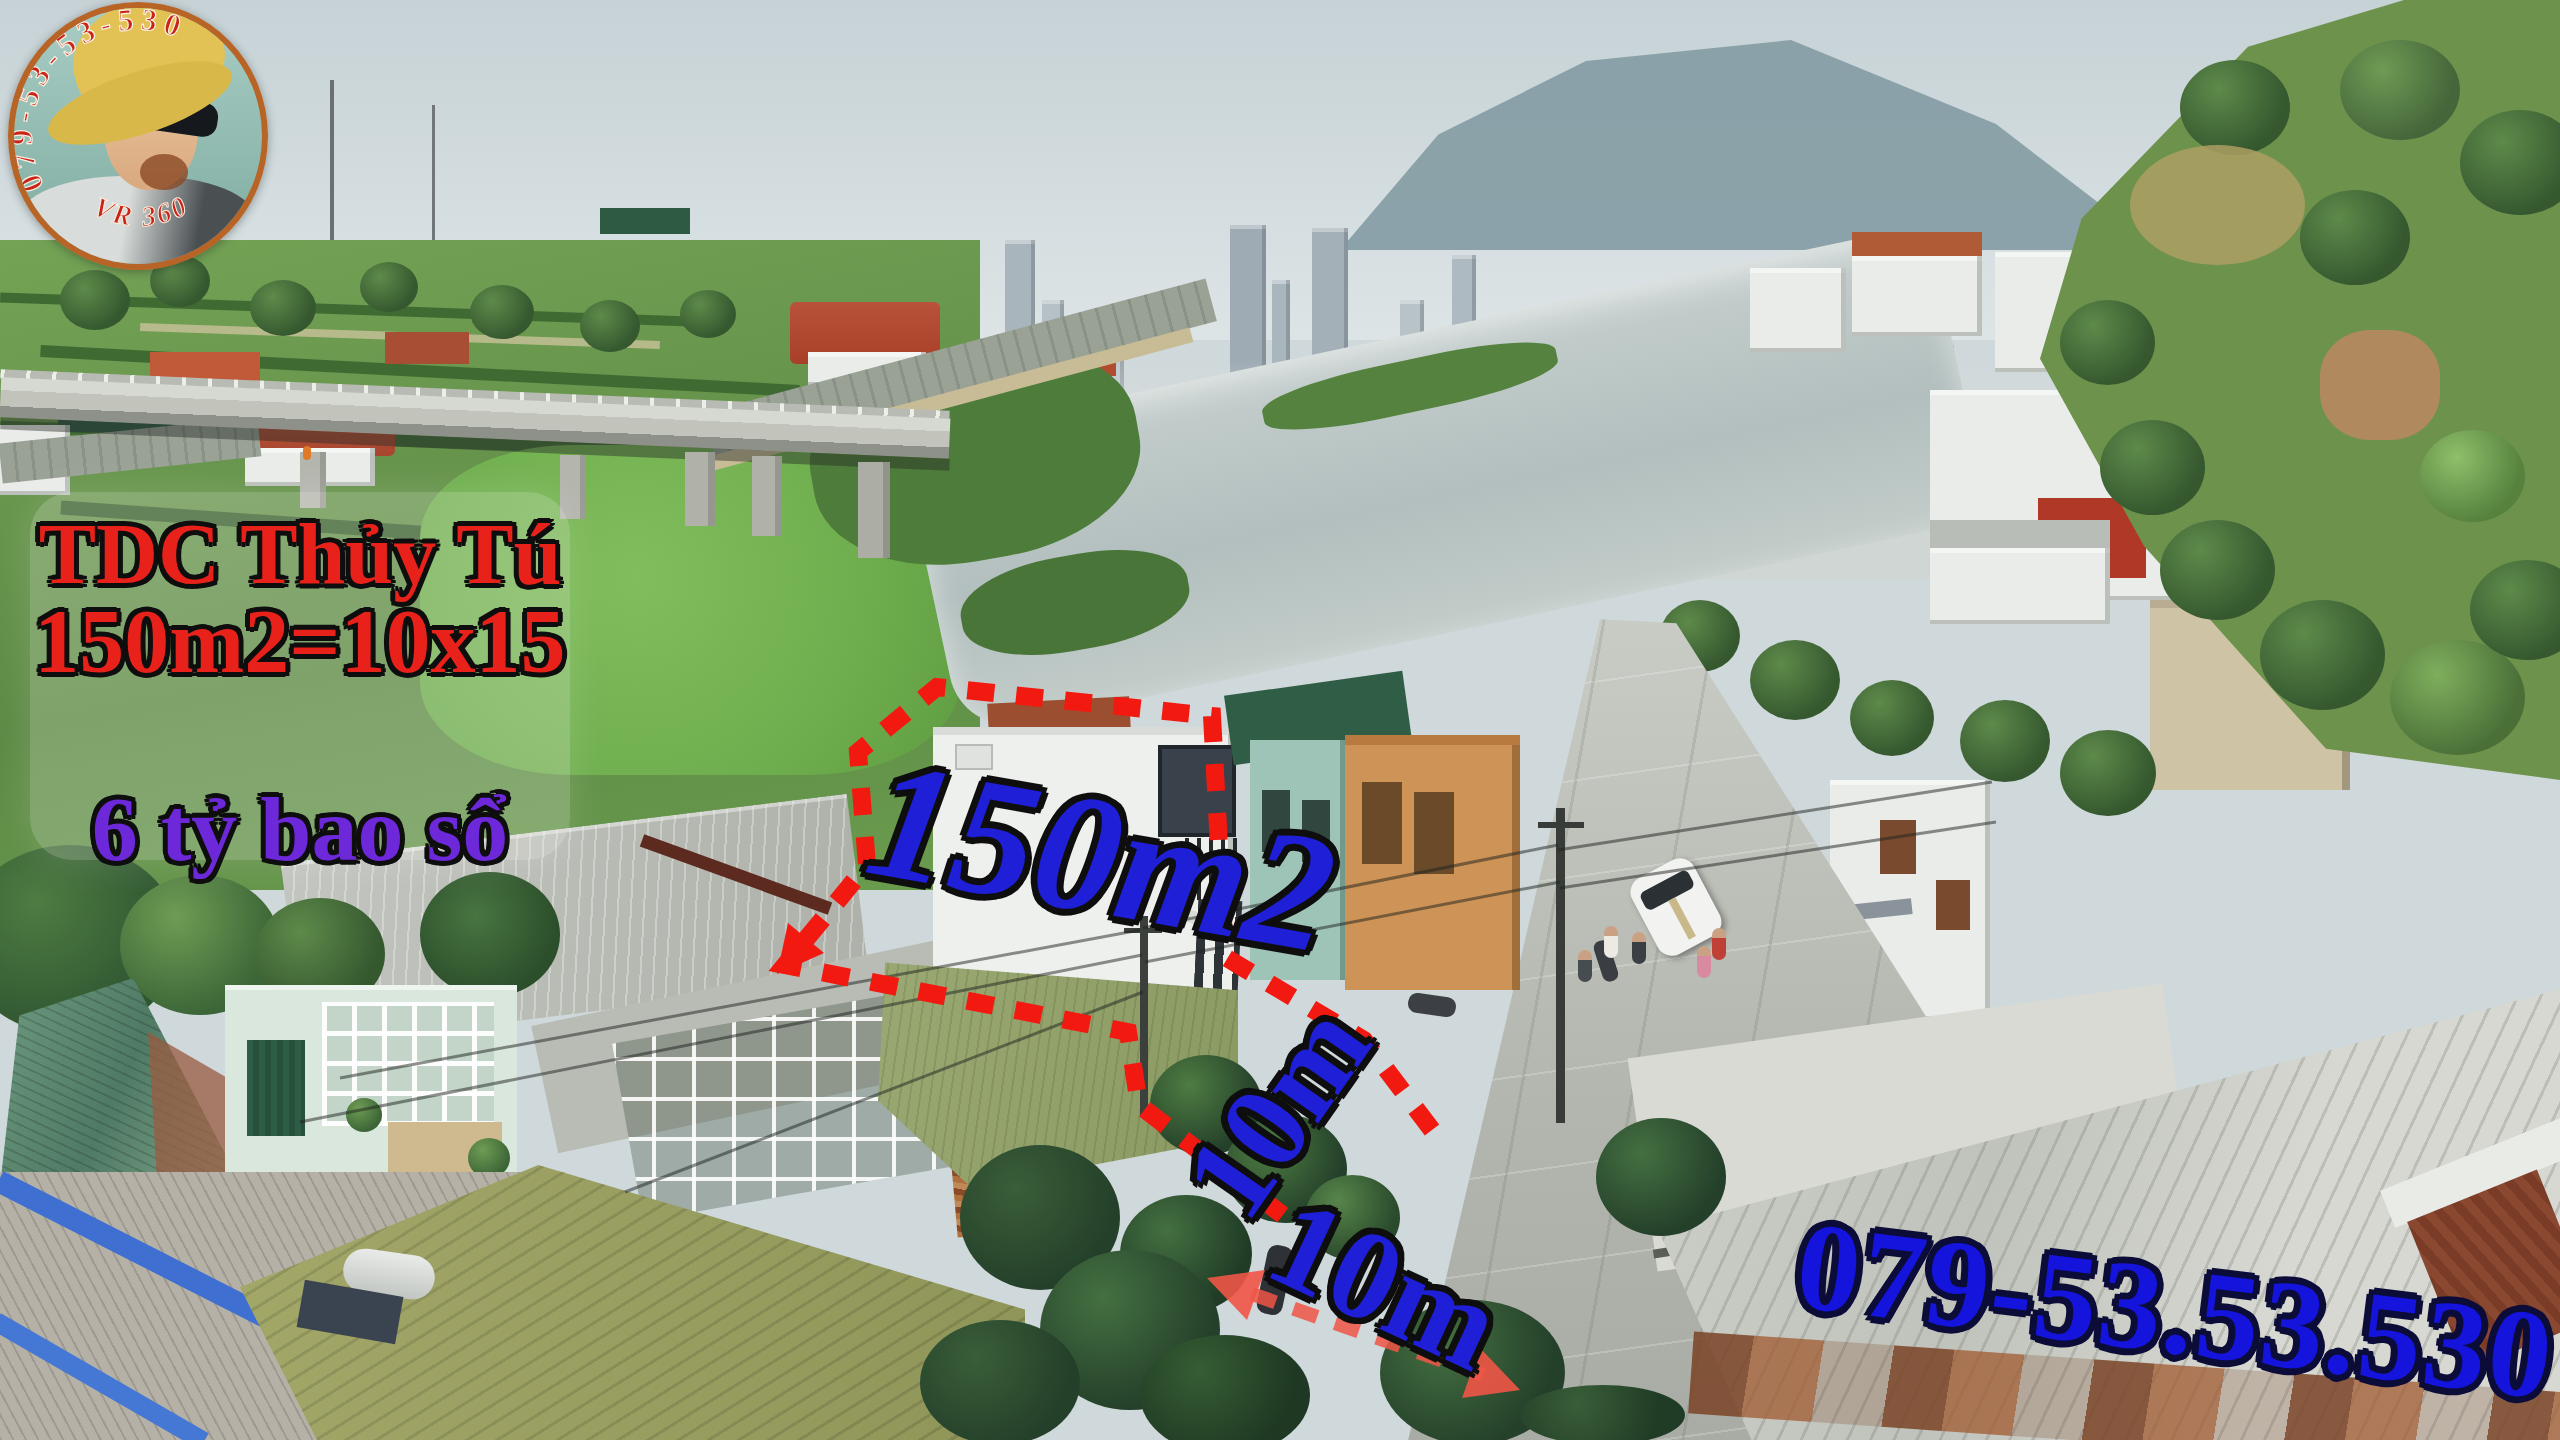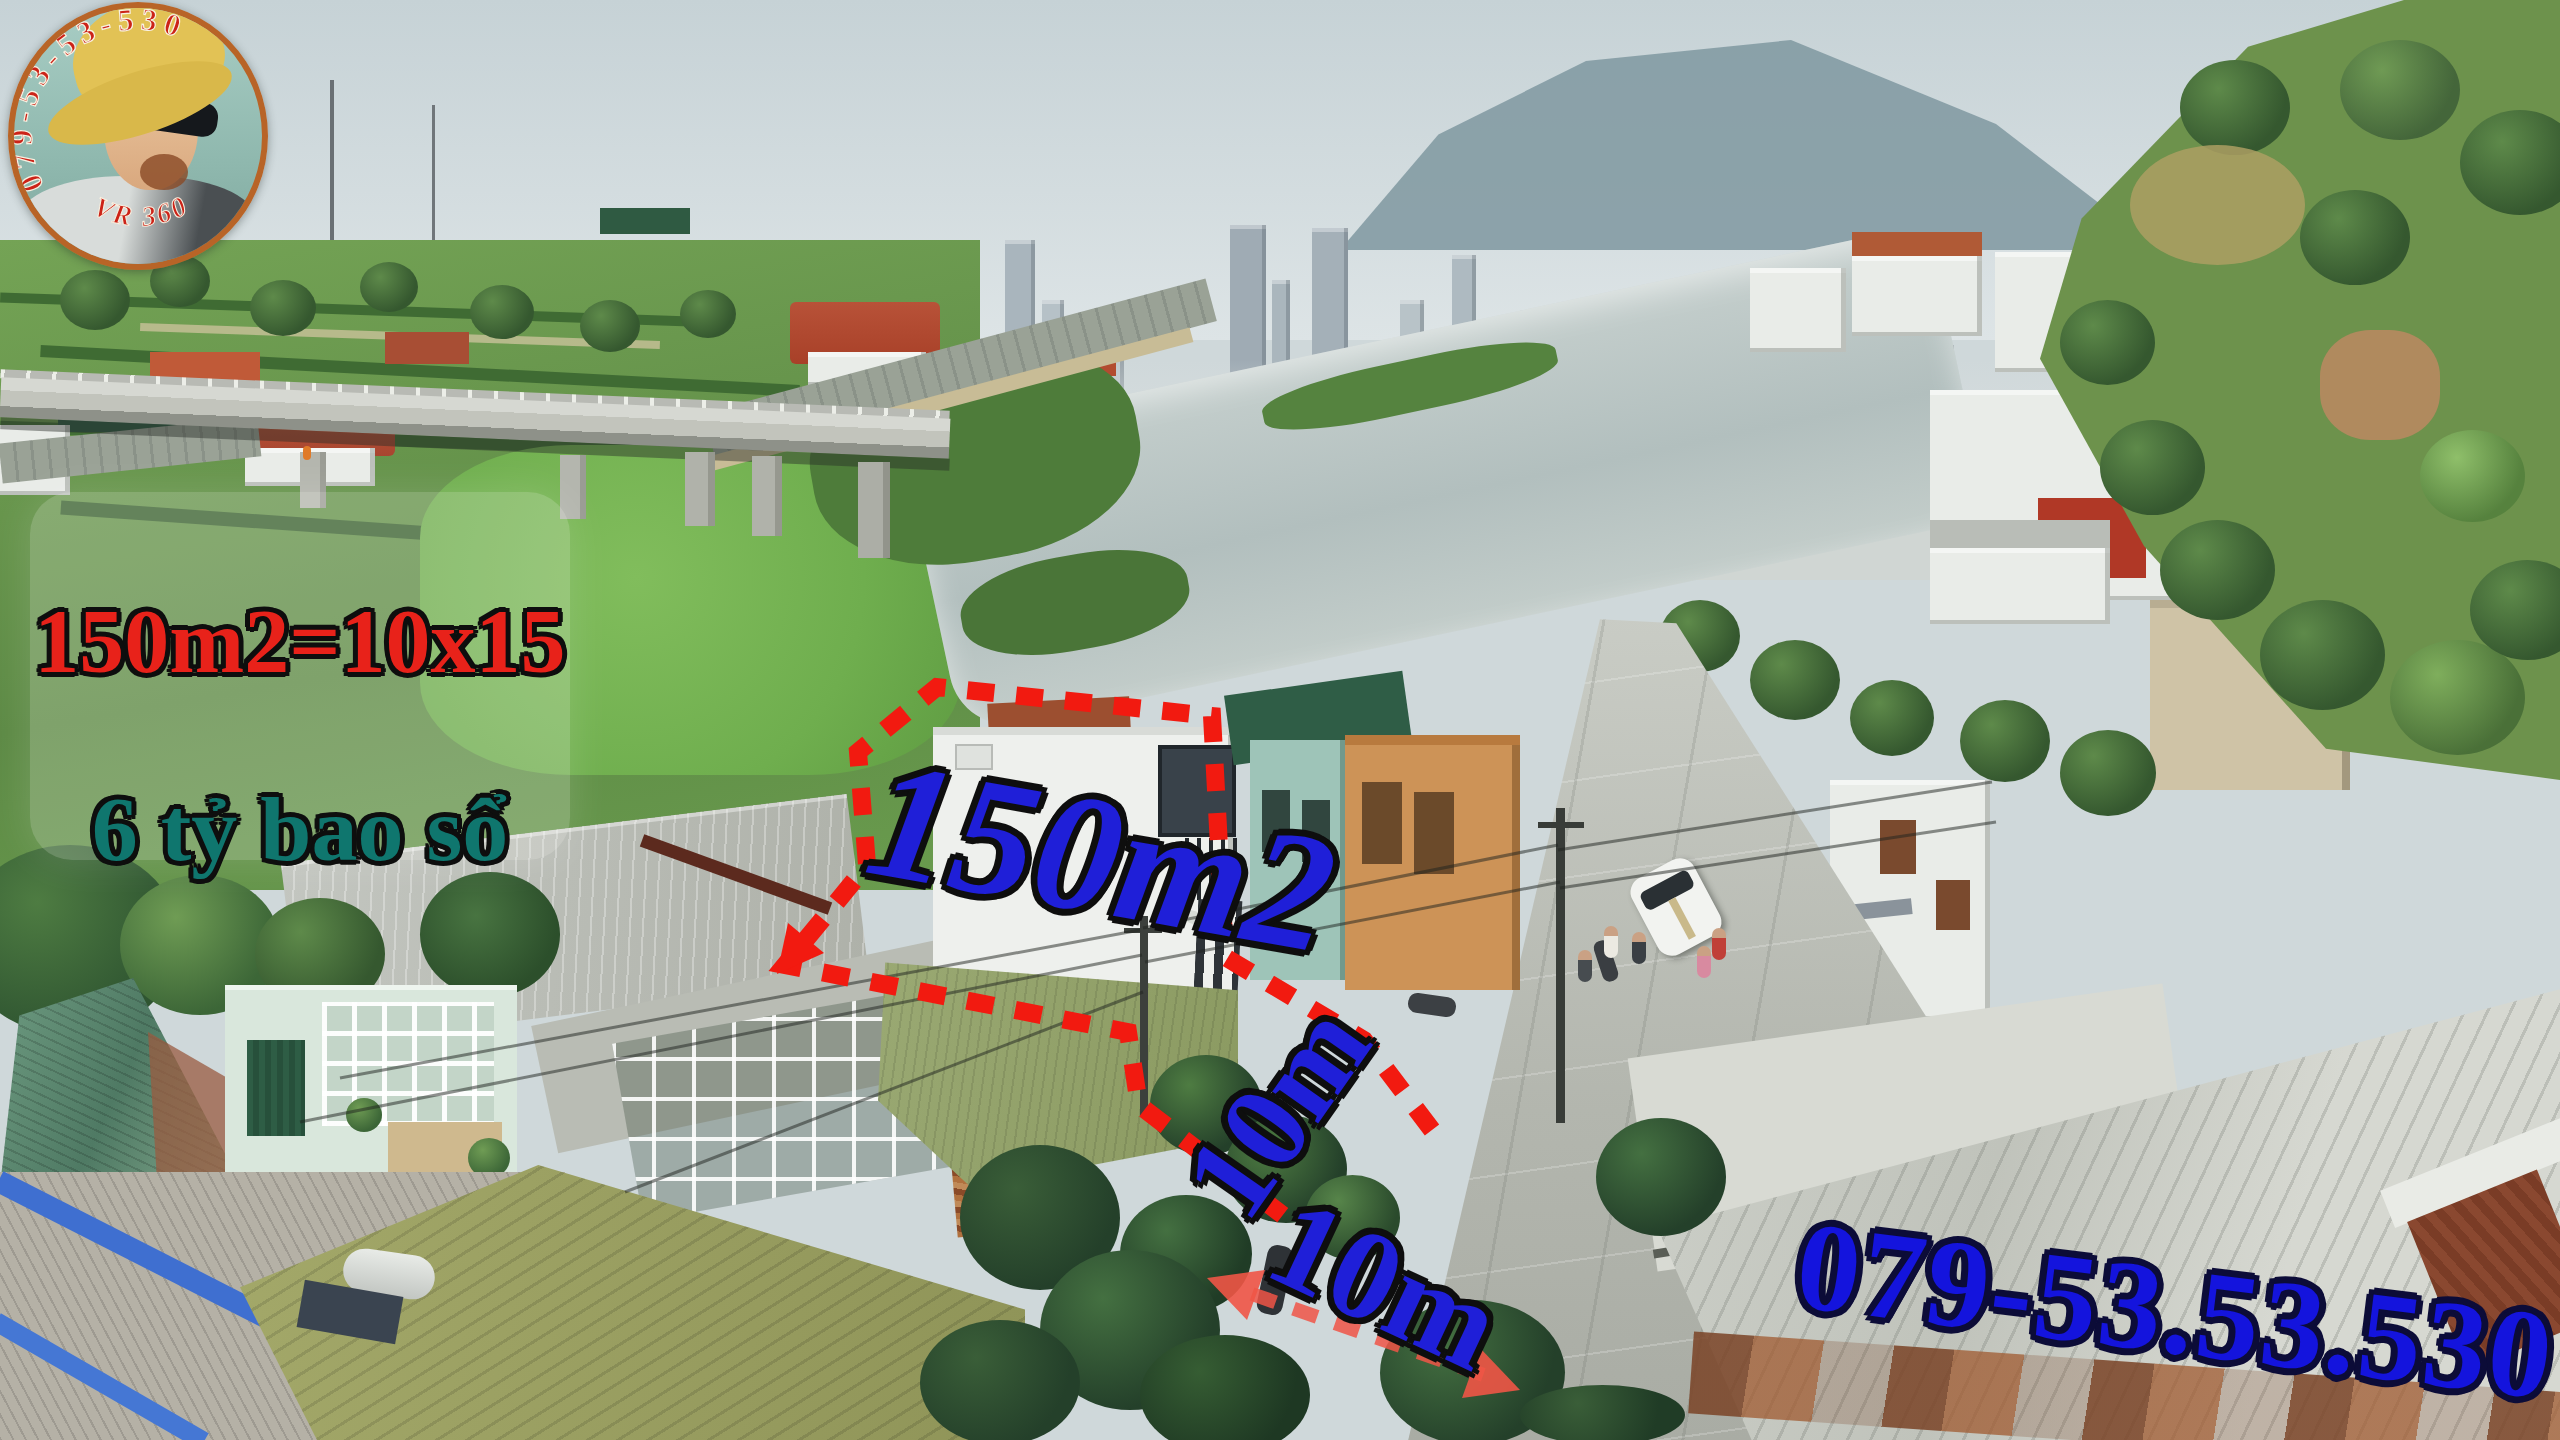--- a/index.html
+++ b/index.html
@@ -278,6 +278,7 @@
   </svg>
 
   <div class="infobox">
+    <div class="iline red ol6" style="top:12px;font-size:86px;">TDC Thủy Tú</div>
     <div class="iline red ol6" style="top:98px;font-size:90px;">150m2=10x15</div>
     <div class="iline ol6" style="top:284px;font-size:92px;color:#0f766e;">6 tỷ bao sổ</div>
   </div>

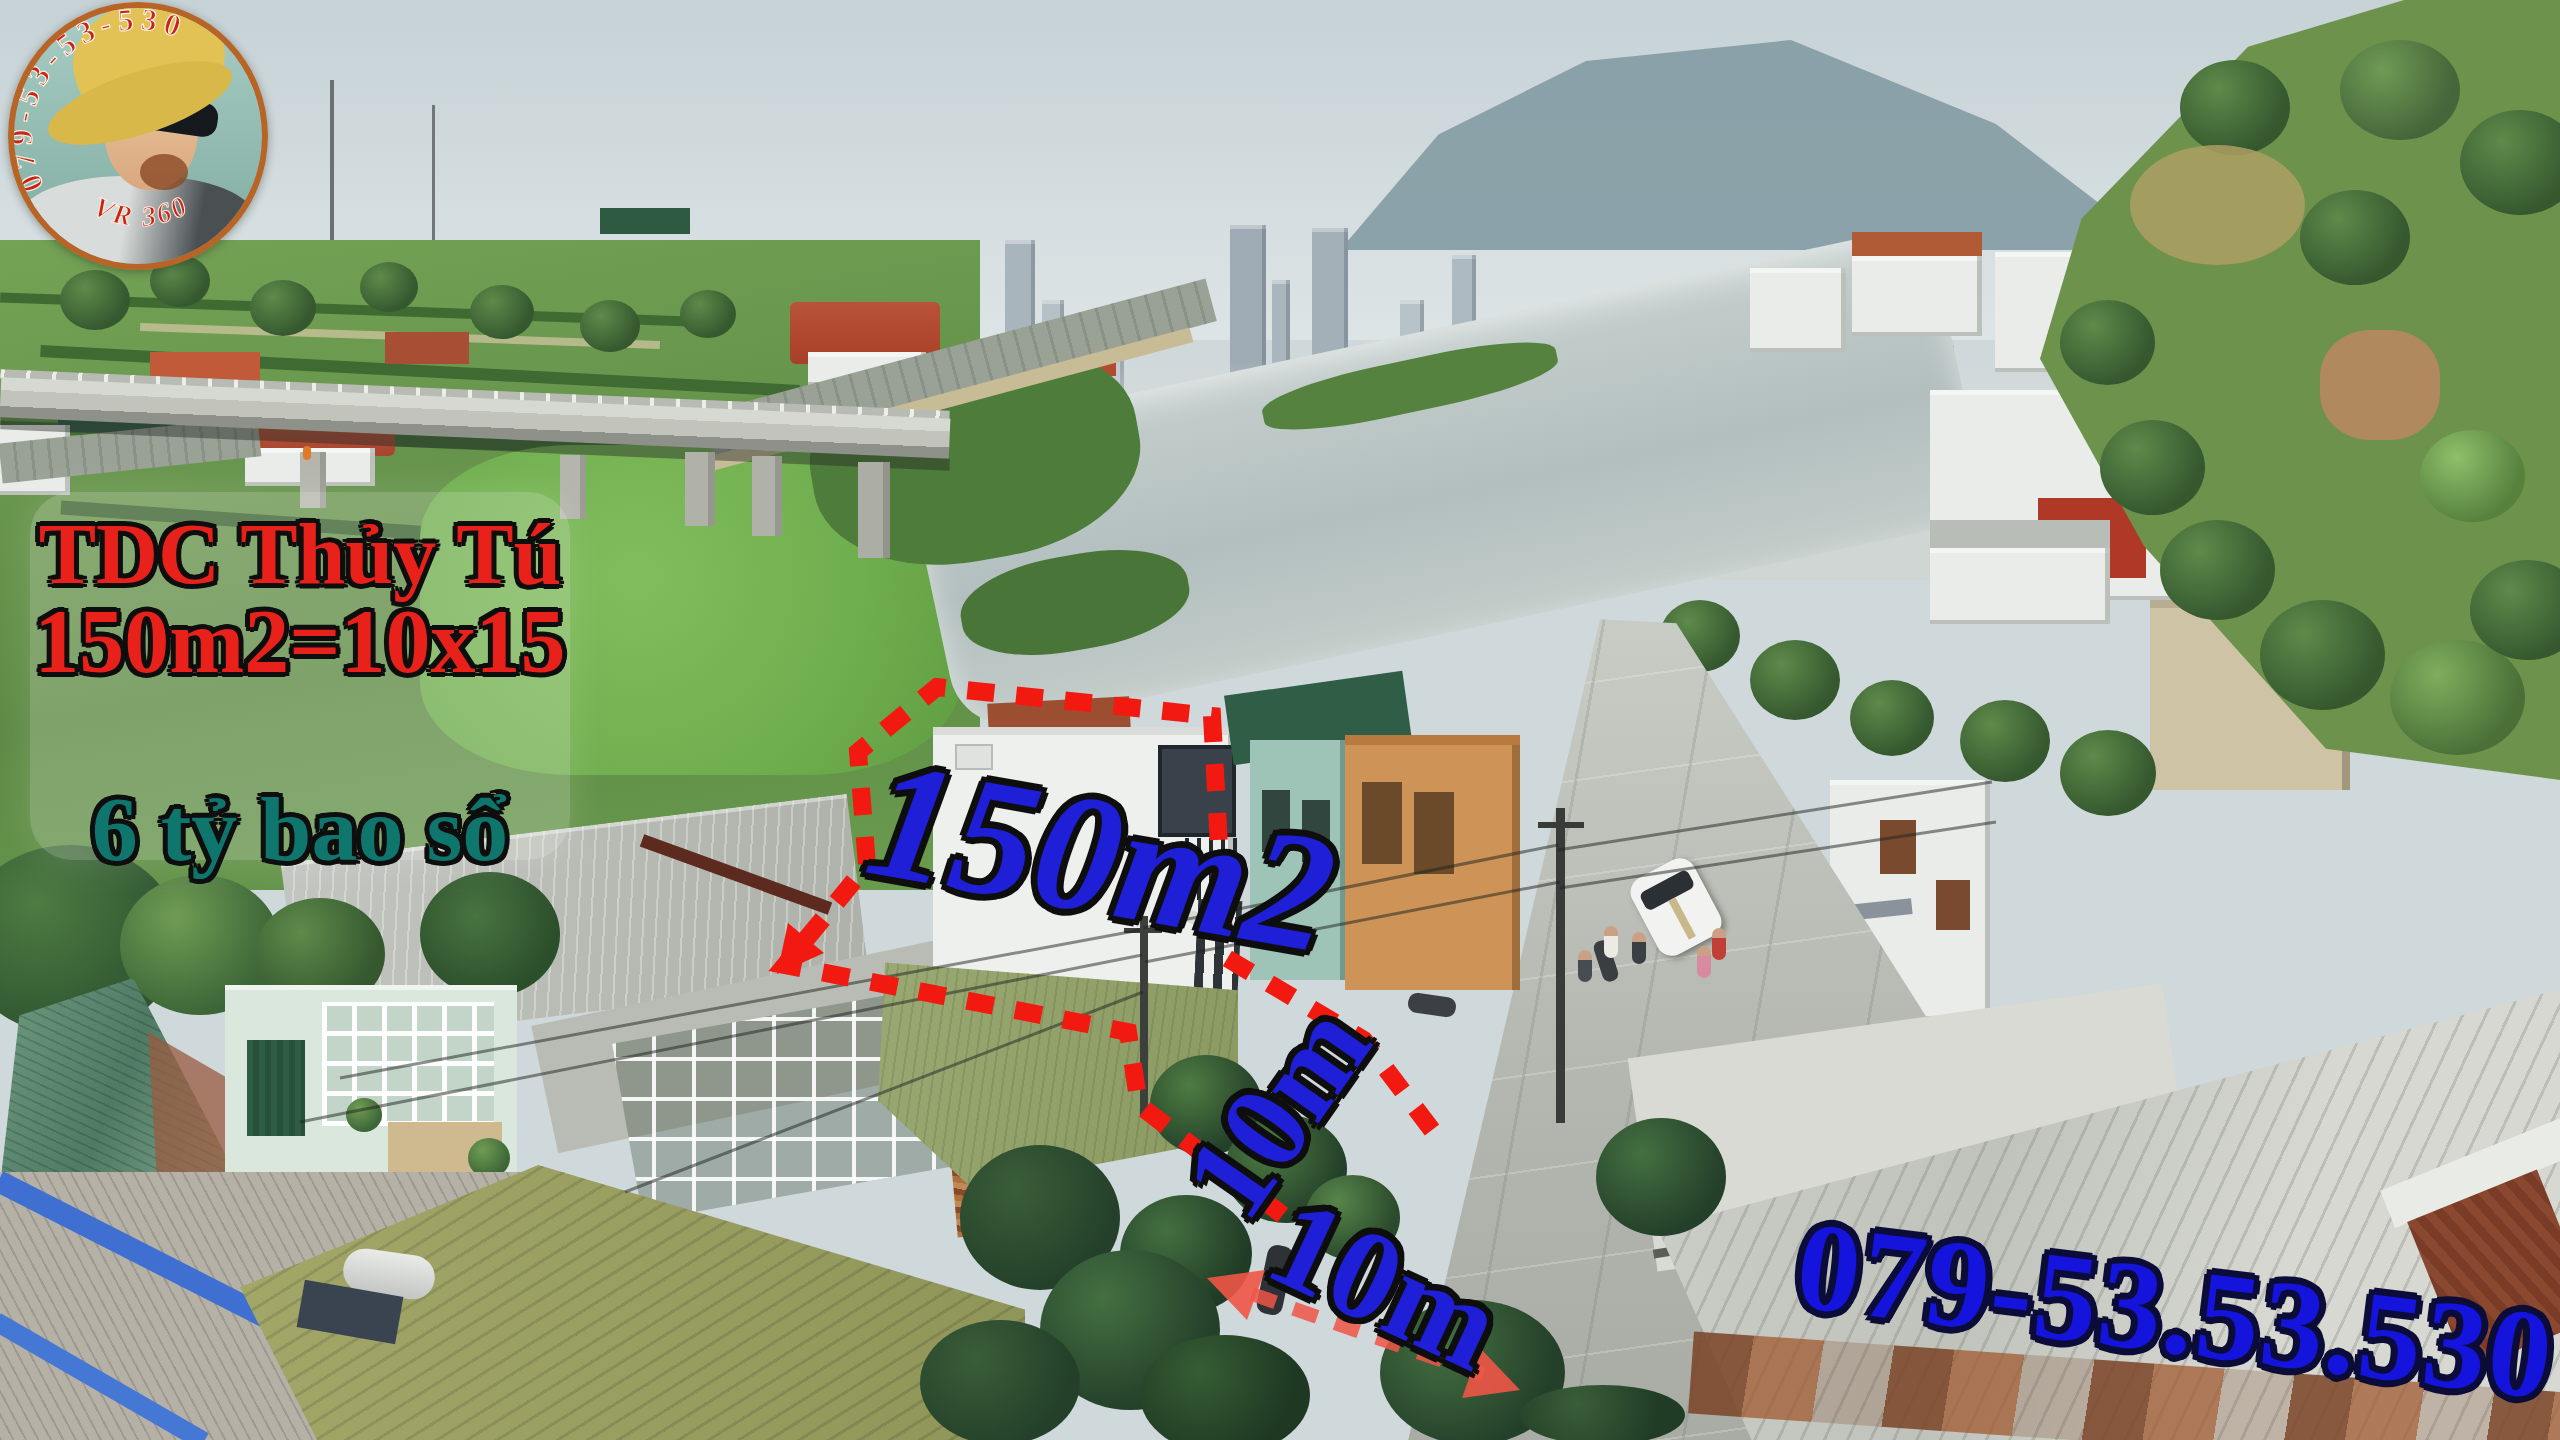--- a/index.html
+++ b/index.html
@@ -280,7 +280,7 @@
   <div class="infobox">
     <div class="iline red ol6" style="top:12px;font-size:86px;">TDC Thủy Tú</div>
     <div class="iline red ol6" style="top:98px;font-size:90px;">150m2=10x15</div>
-    <div class="iline ol6" style="top:284px;font-size:92px;color:#0f766e;">6 tỷ bao sổ</div>
+    <div class="iline ol6" style="top:284px;font-size:92px;color:#6d28d9;">6 tỷ bao sổ</div>
   </div>
 
   <div class="ann ol8" style="left:868px;top:772px;font-size:168px;font-style:italic;color:#1f1fd8;transform:rotate(10deg);">150m2</div>

